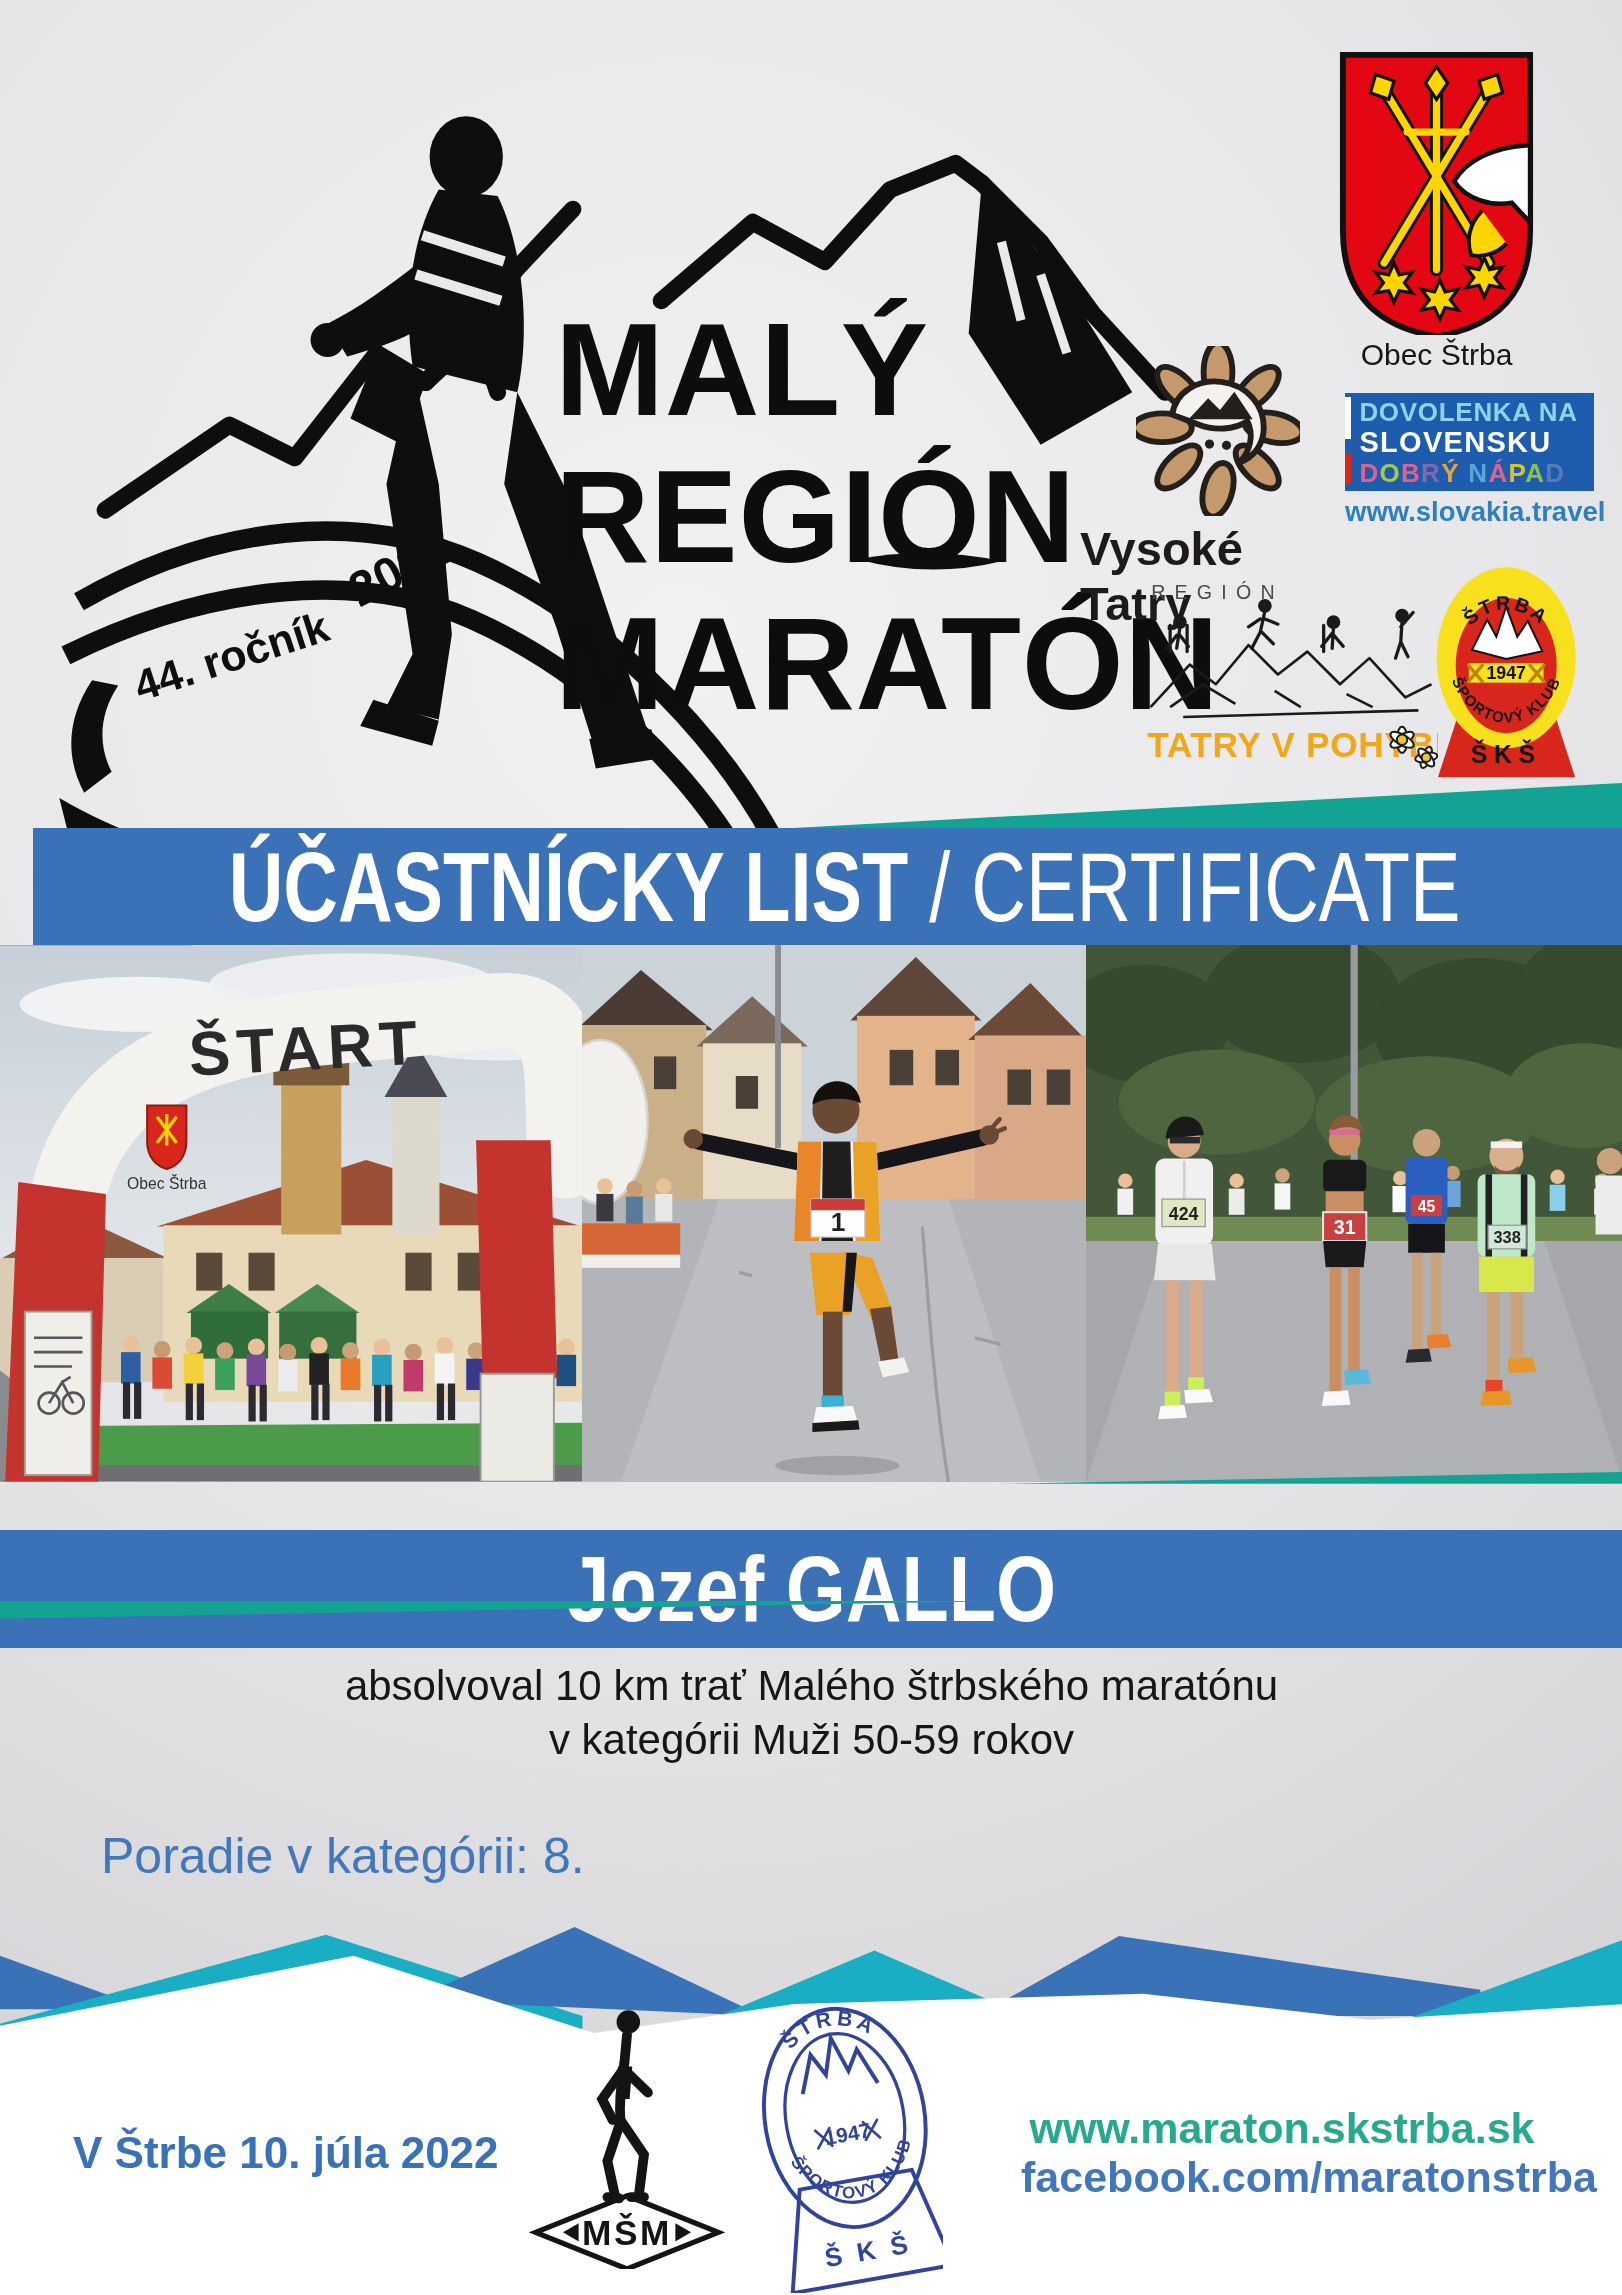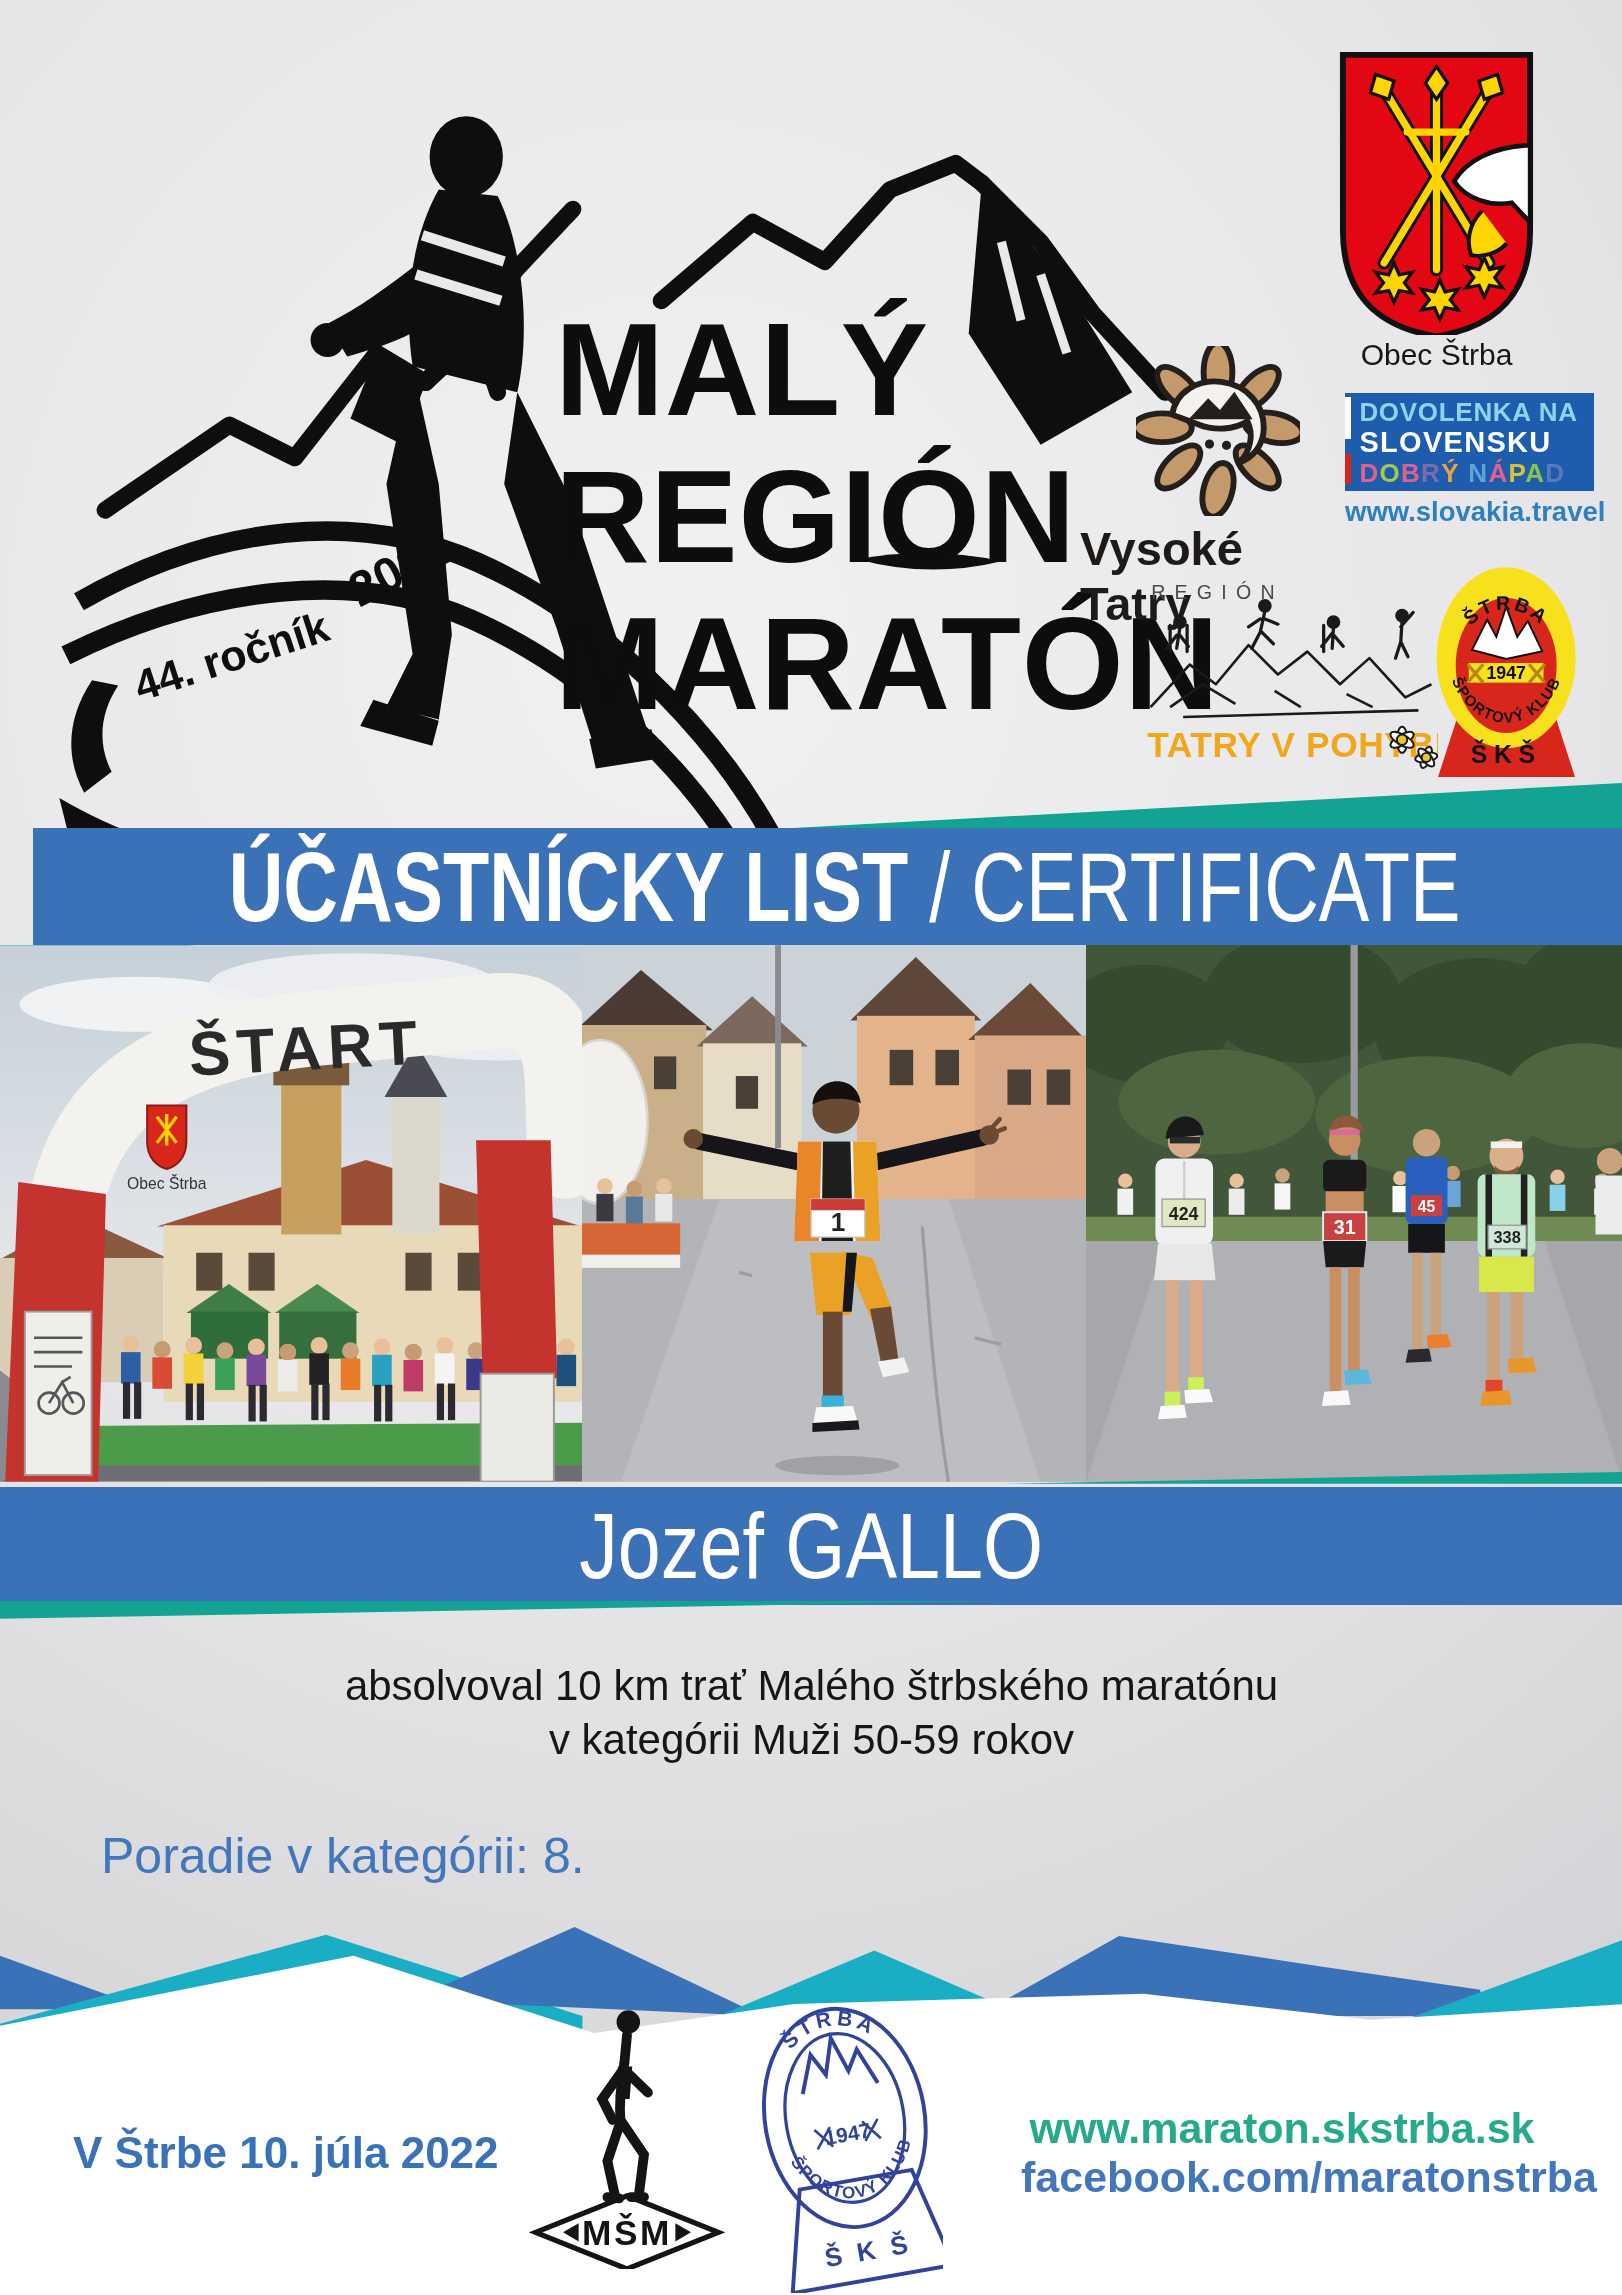--- a/index.html
+++ b/index.html
@@ -27,7 +27,7 @@
   .b1{top:828px;height:117px;line-height:117px;font-size:97px;margin-left:33px;}
   .b1 .bold{font-weight:bold;}
   .b1 .light{font-weight:normal;}
-  .b2{top:1487px;height:118px;line-height:118px;font-size:92px;font-weight:normal;}
+  .b2{top:1530px;height:118px;line-height:118px;font-size:92px;font-weight:bold;}
   .b2 .banner-inner{transform:scale(0.84,1.0);}
   
   .bodyline{left:0;width:1623px;text-align:center;color:#161616;font-size:42px;}

